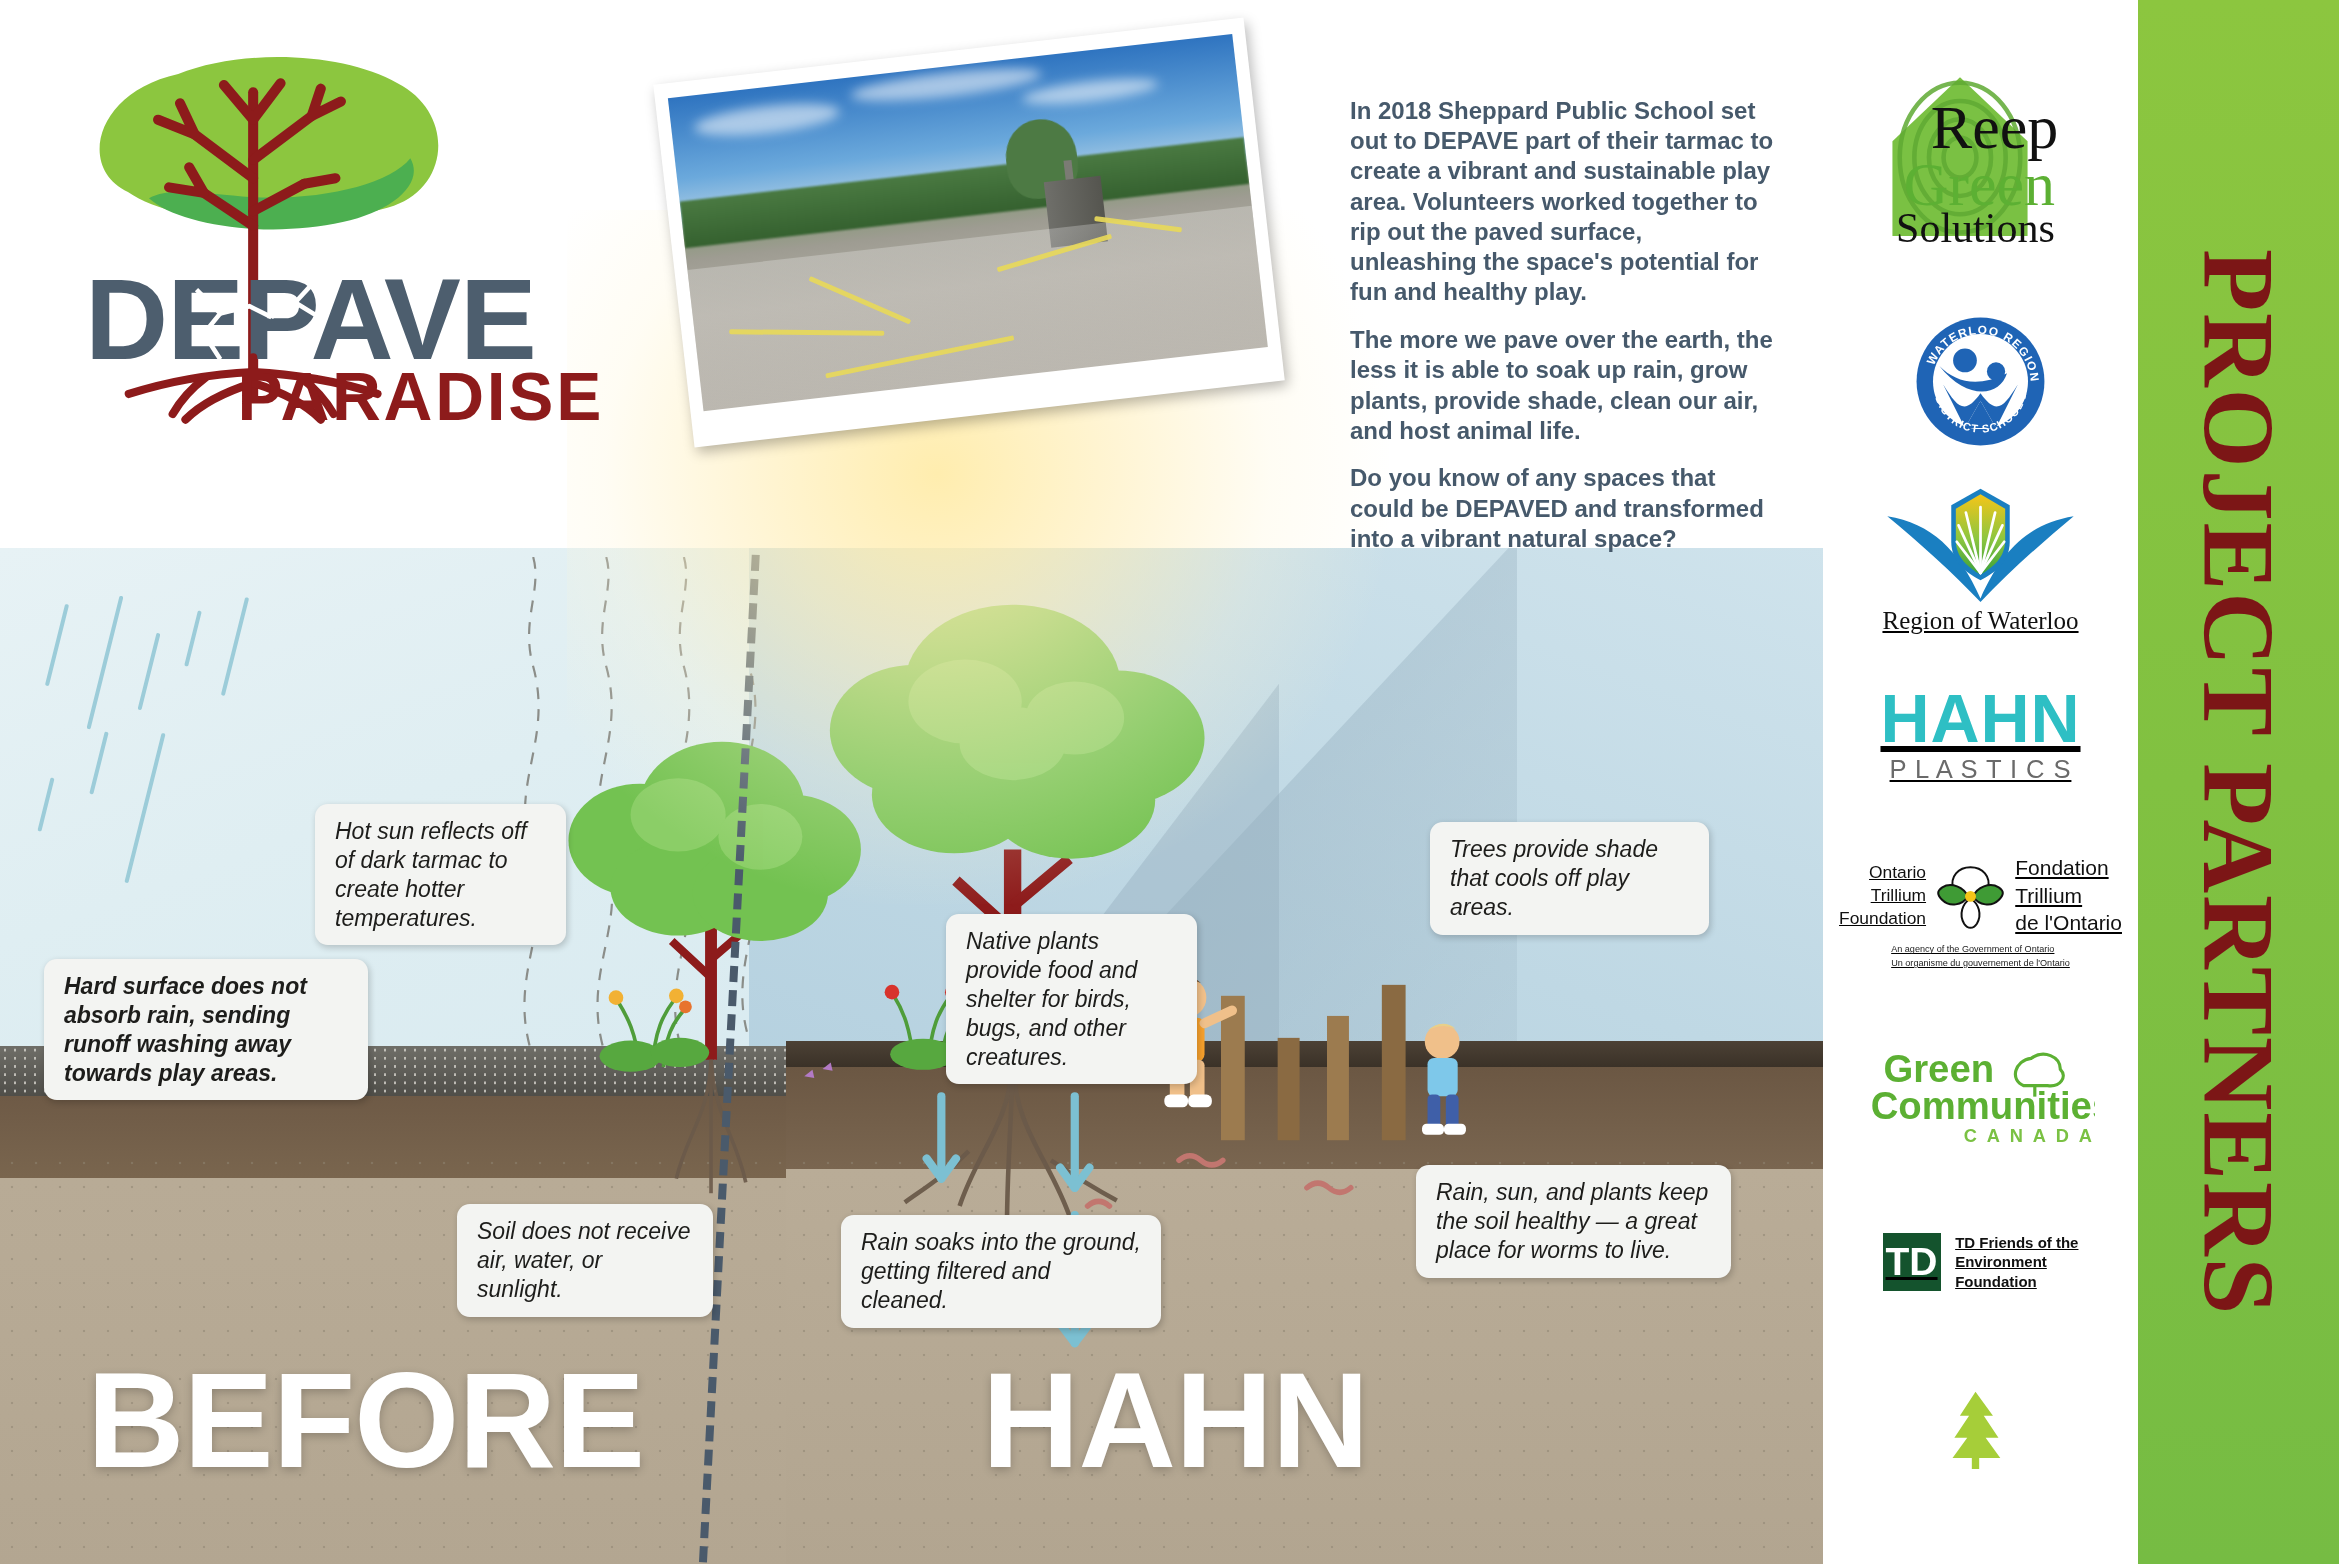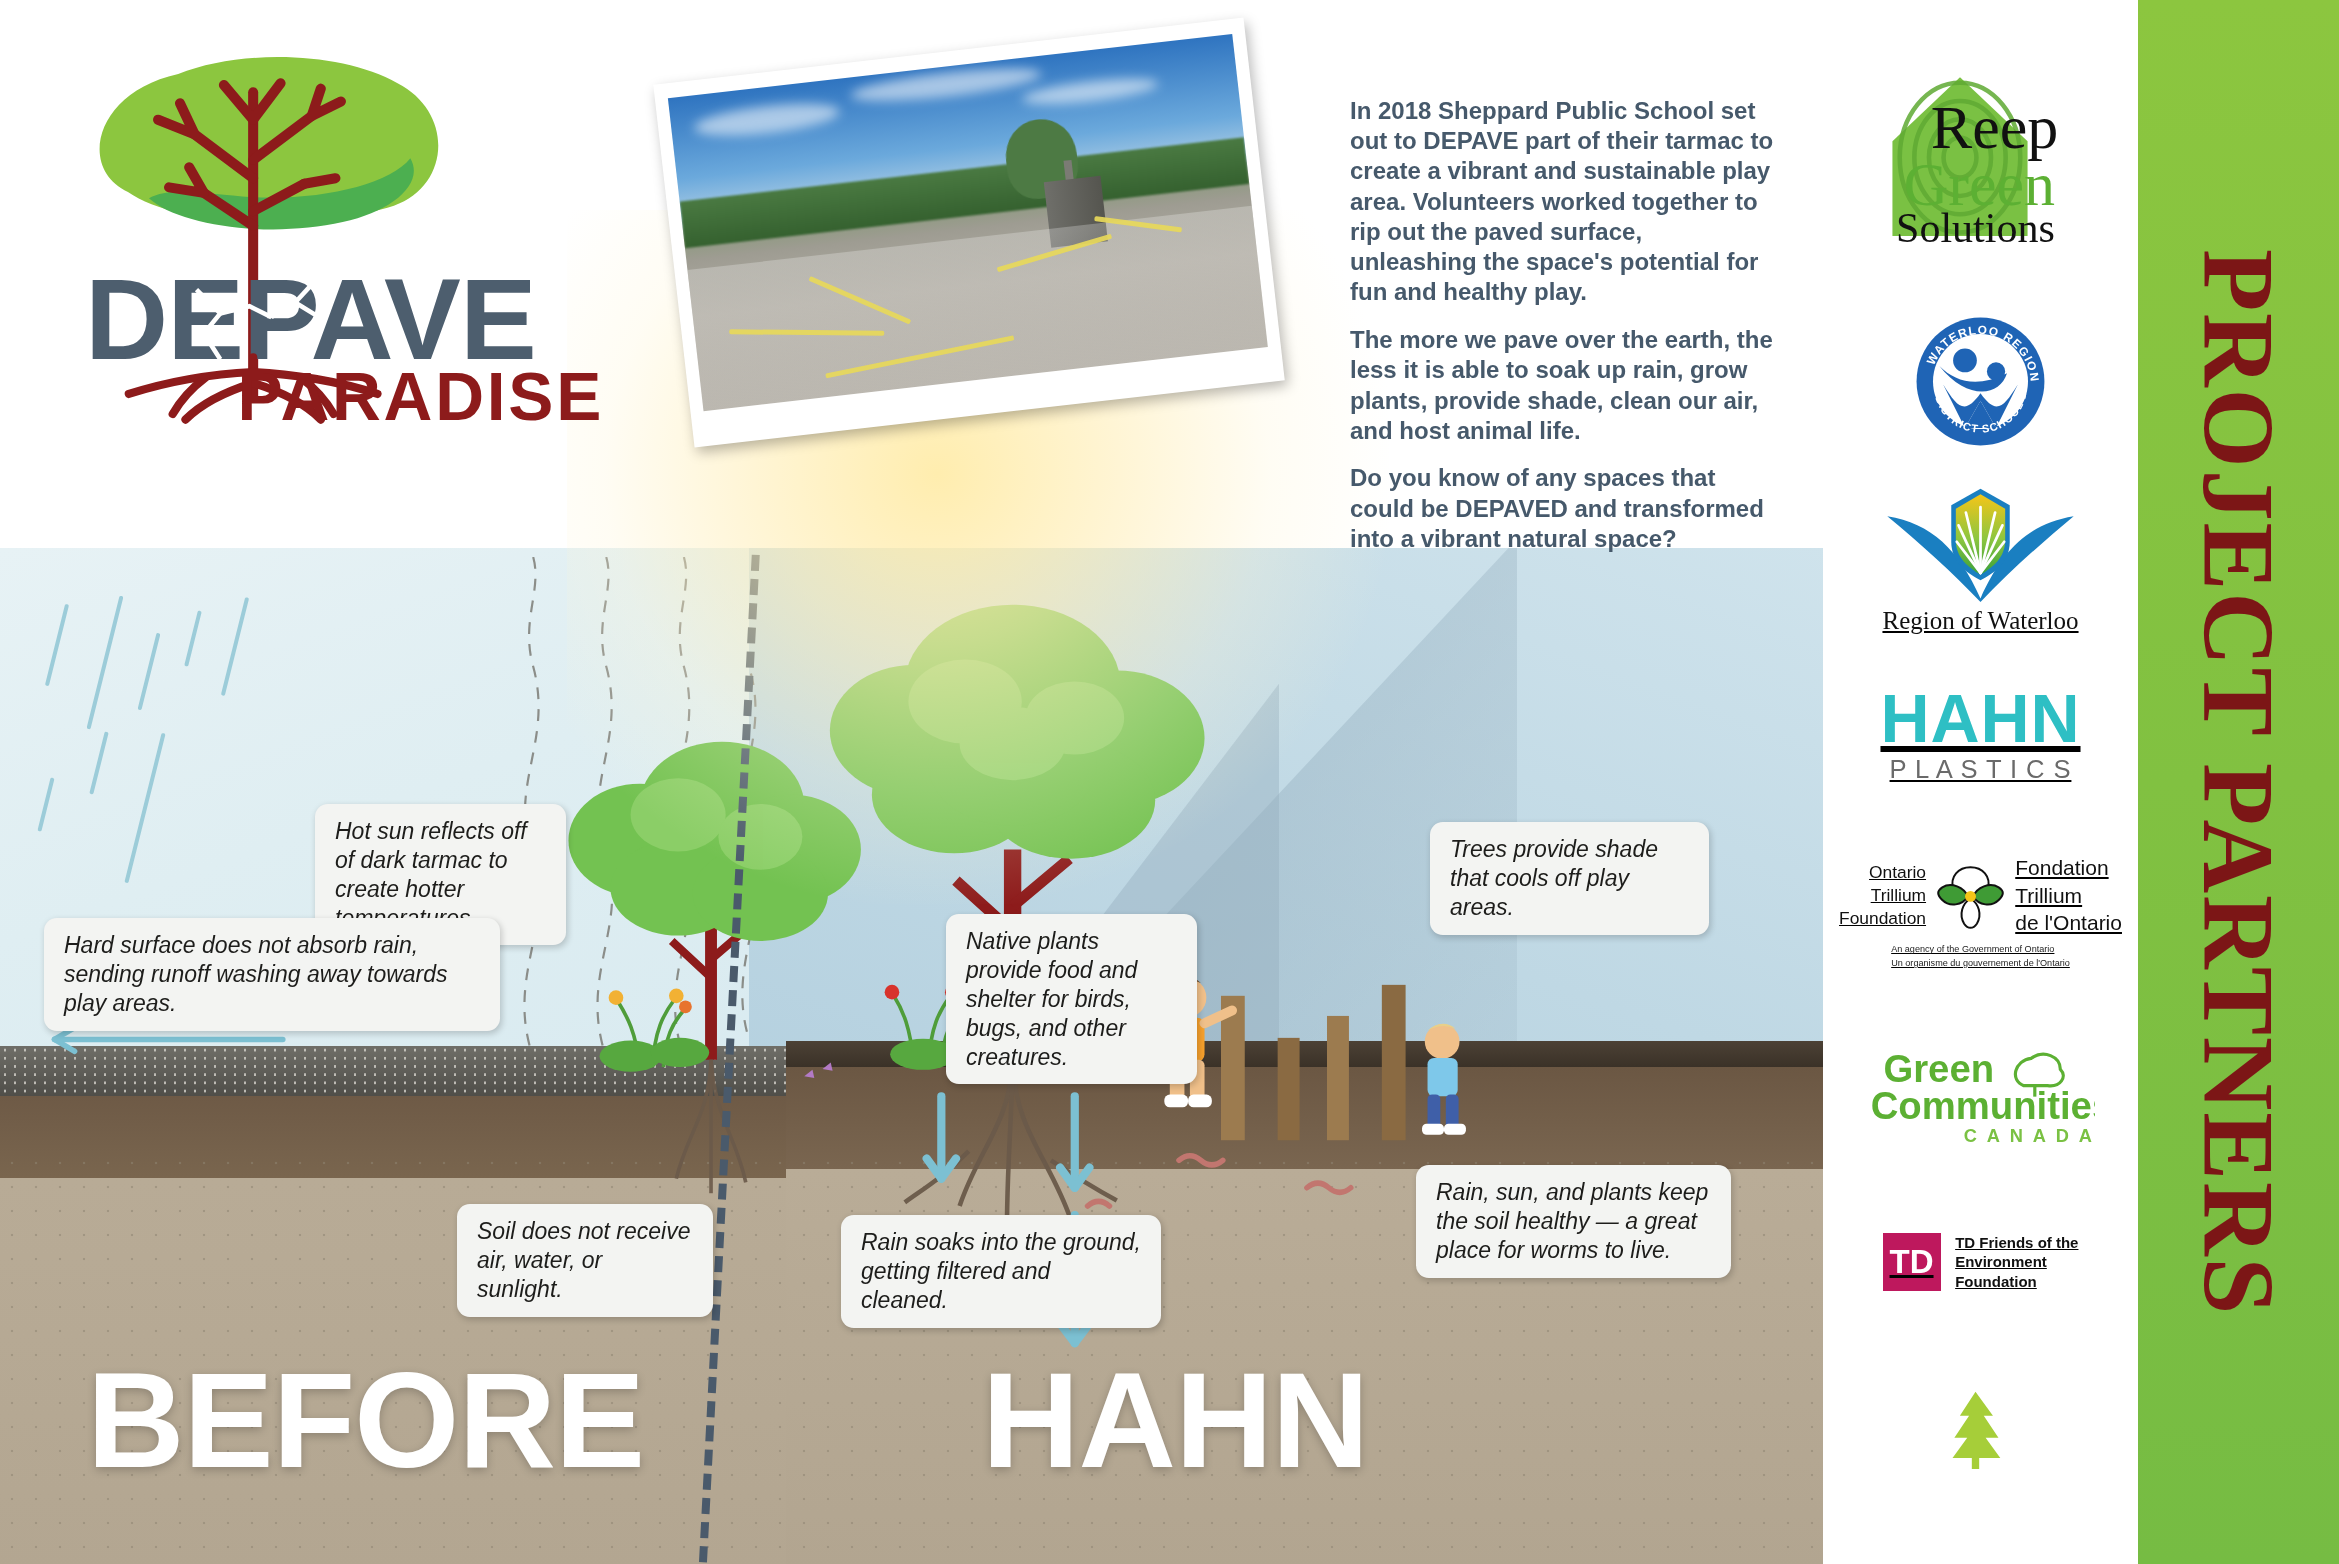--- a/index.html
+++ b/index.html
@@ -308,7 +308,7 @@
 
   <div class="callout" style="left:315px; top:804px; width:251px;">Hot sun reflects off of dark tarmac to create hotter temperatures.</div>
 
-  <div class="callout" style="left:44px; top:918px; width:456px;">Hard surface does not absorb rain, sending runoff washing away towards play areas.</div>
+  <div class="callout" style="left:44px; top:959px; width:324px;font-weight:bold;">Hard surface does not absorb rain, sending runoff washing away towards play areas.</div>
 
   <div class="callout" style="left:457px; top:1204px; width:256px;">Soil does not receive air, water, or sunlight.</div>
 

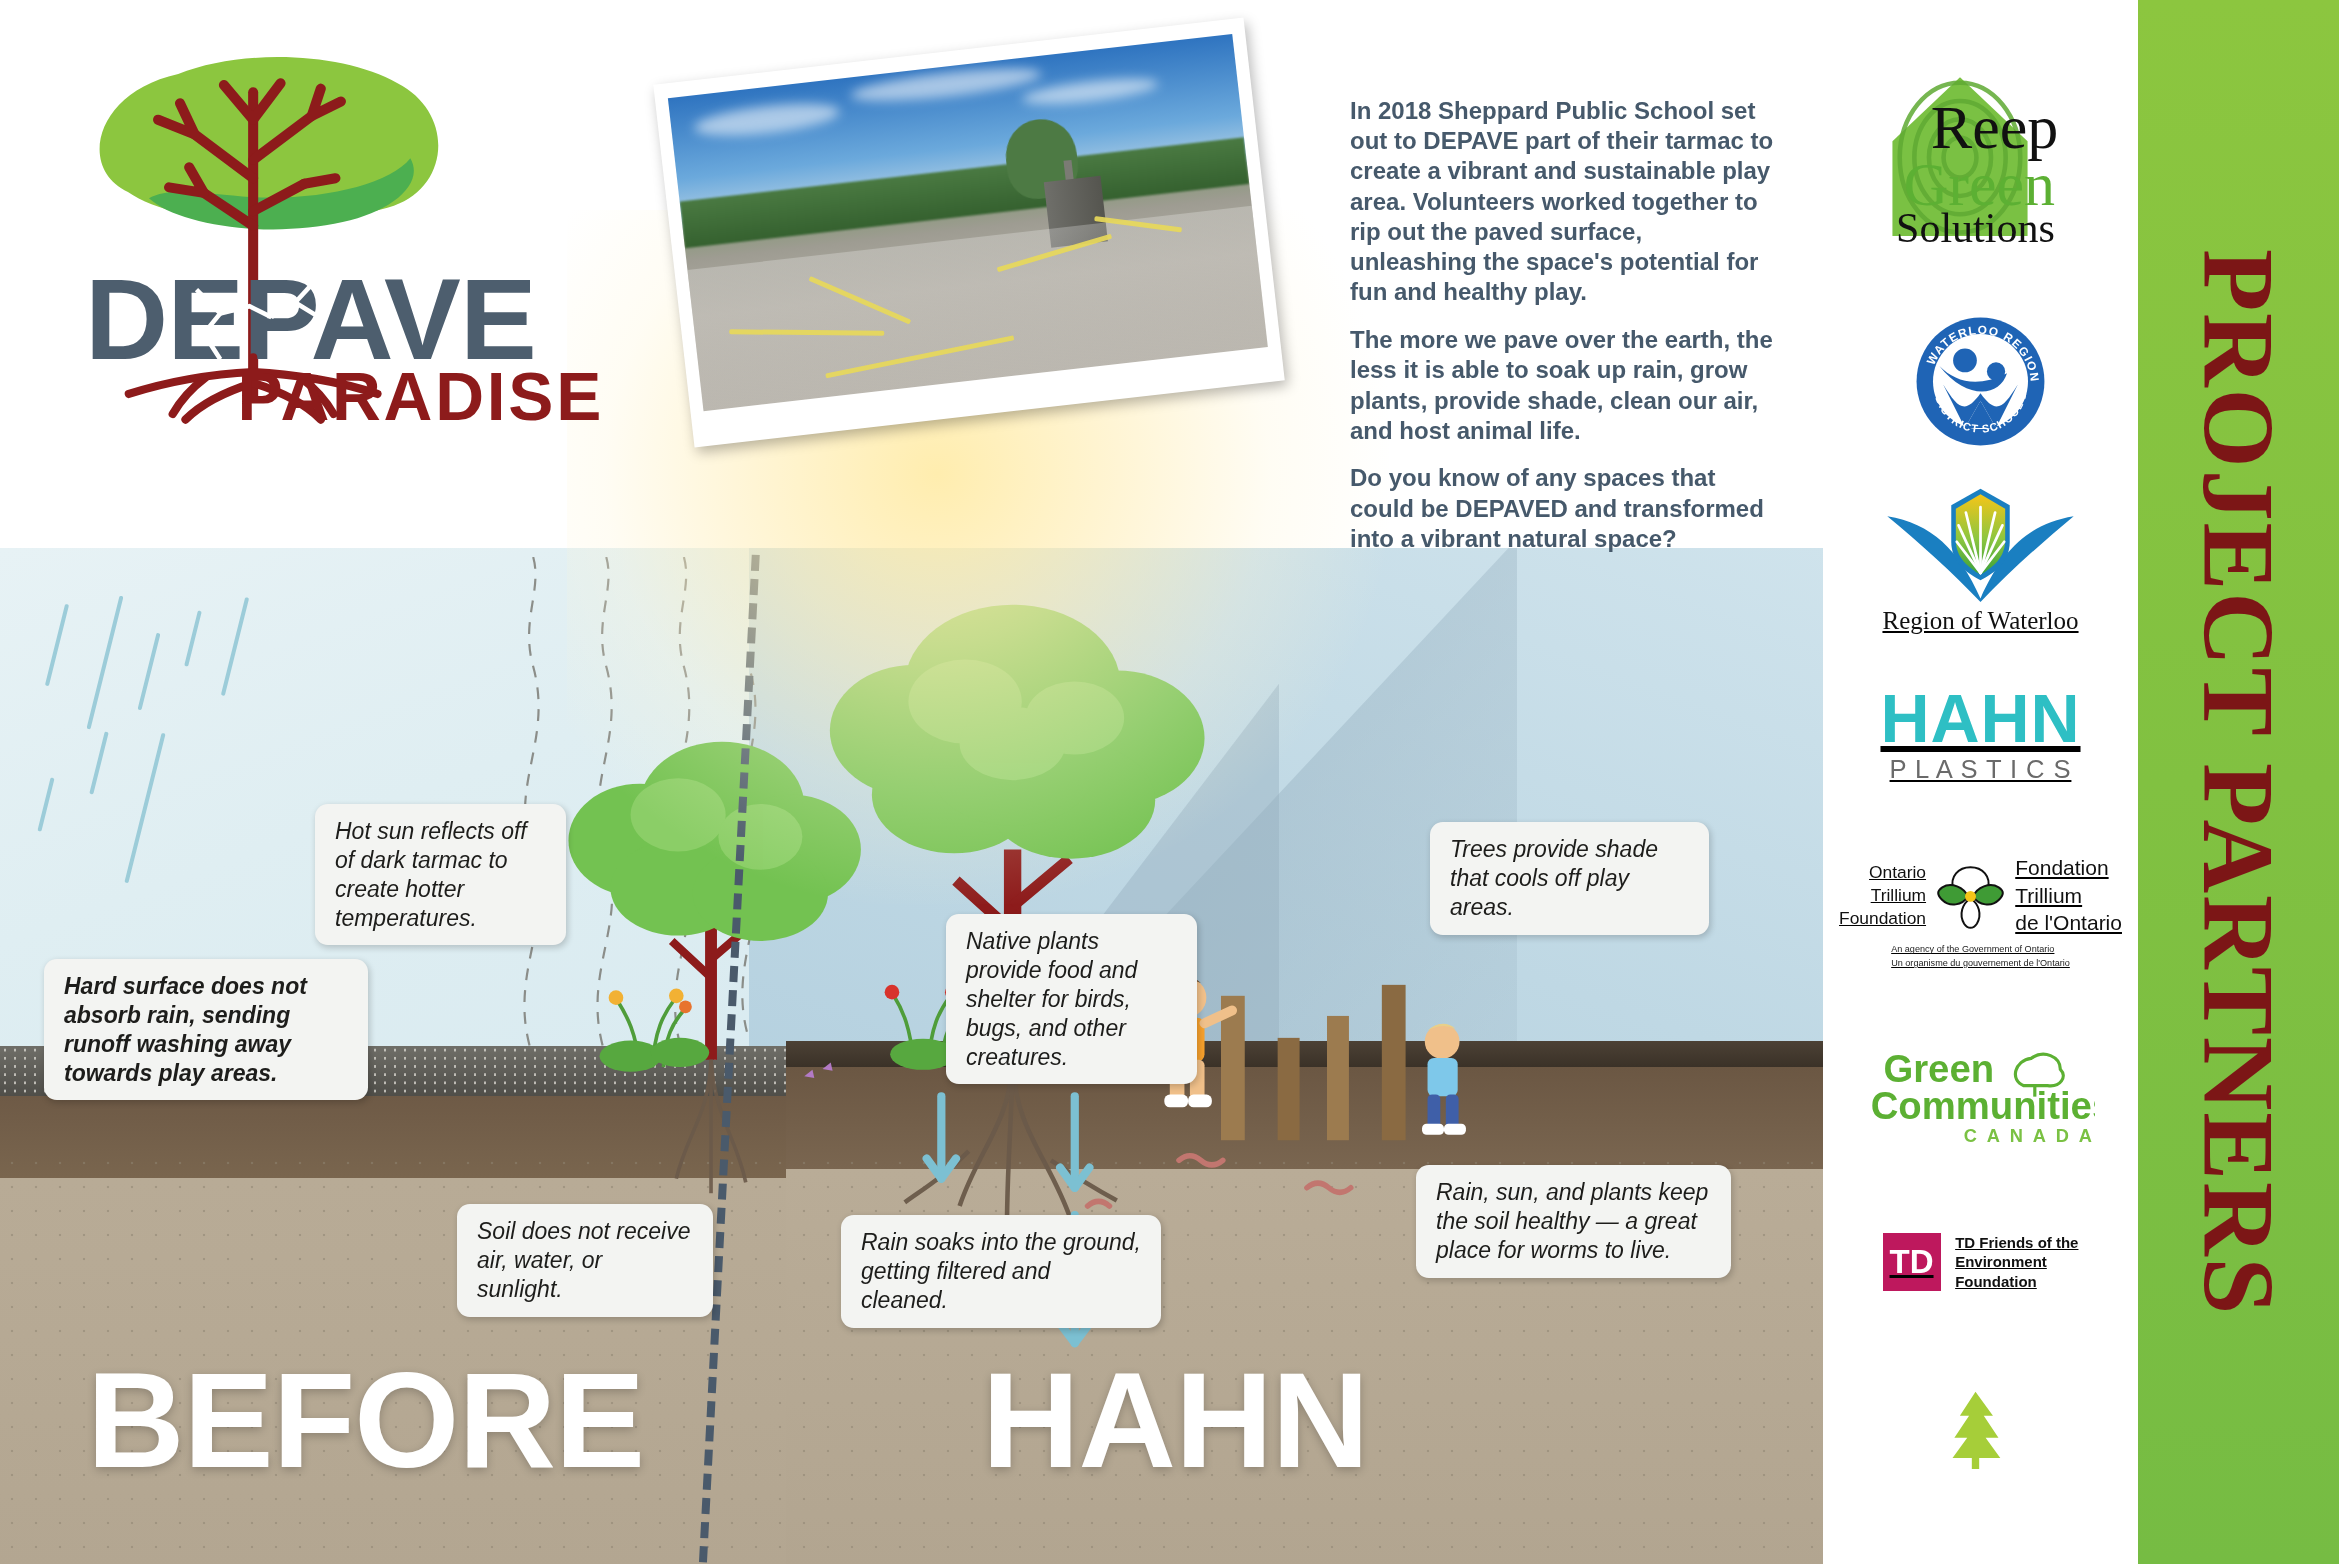--- a/index.html
+++ b/index.html
@@ -507,8 +507,8 @@
 
     <div class="logo-slot" style="height:160px;">
       <div style="display:flex; align-items:center; gap:14.6px;">
-        <div style="width:58px; height:58px; background:#be185d; display:flex; align-items:center; justify-content:center;
-                    color:#fff; font-weight:bold; font-size:33px; font-family:'Liberation Sans',sans-serif;">TD</div>
+        <div style="width:58px; height:58px; background:#14532d; display:flex; align-items:center; justify-content:center;
+                    color:#fff; font-weight:bold; font-size:39px; font-family:'Liberation Sans',sans-serif;">TD</div>
         <div style="font-size:15px; font-weight:bold; line-height:1.28; color:#111;">
           <div>TD Friends of the</div>
           <div>Environment</div>

